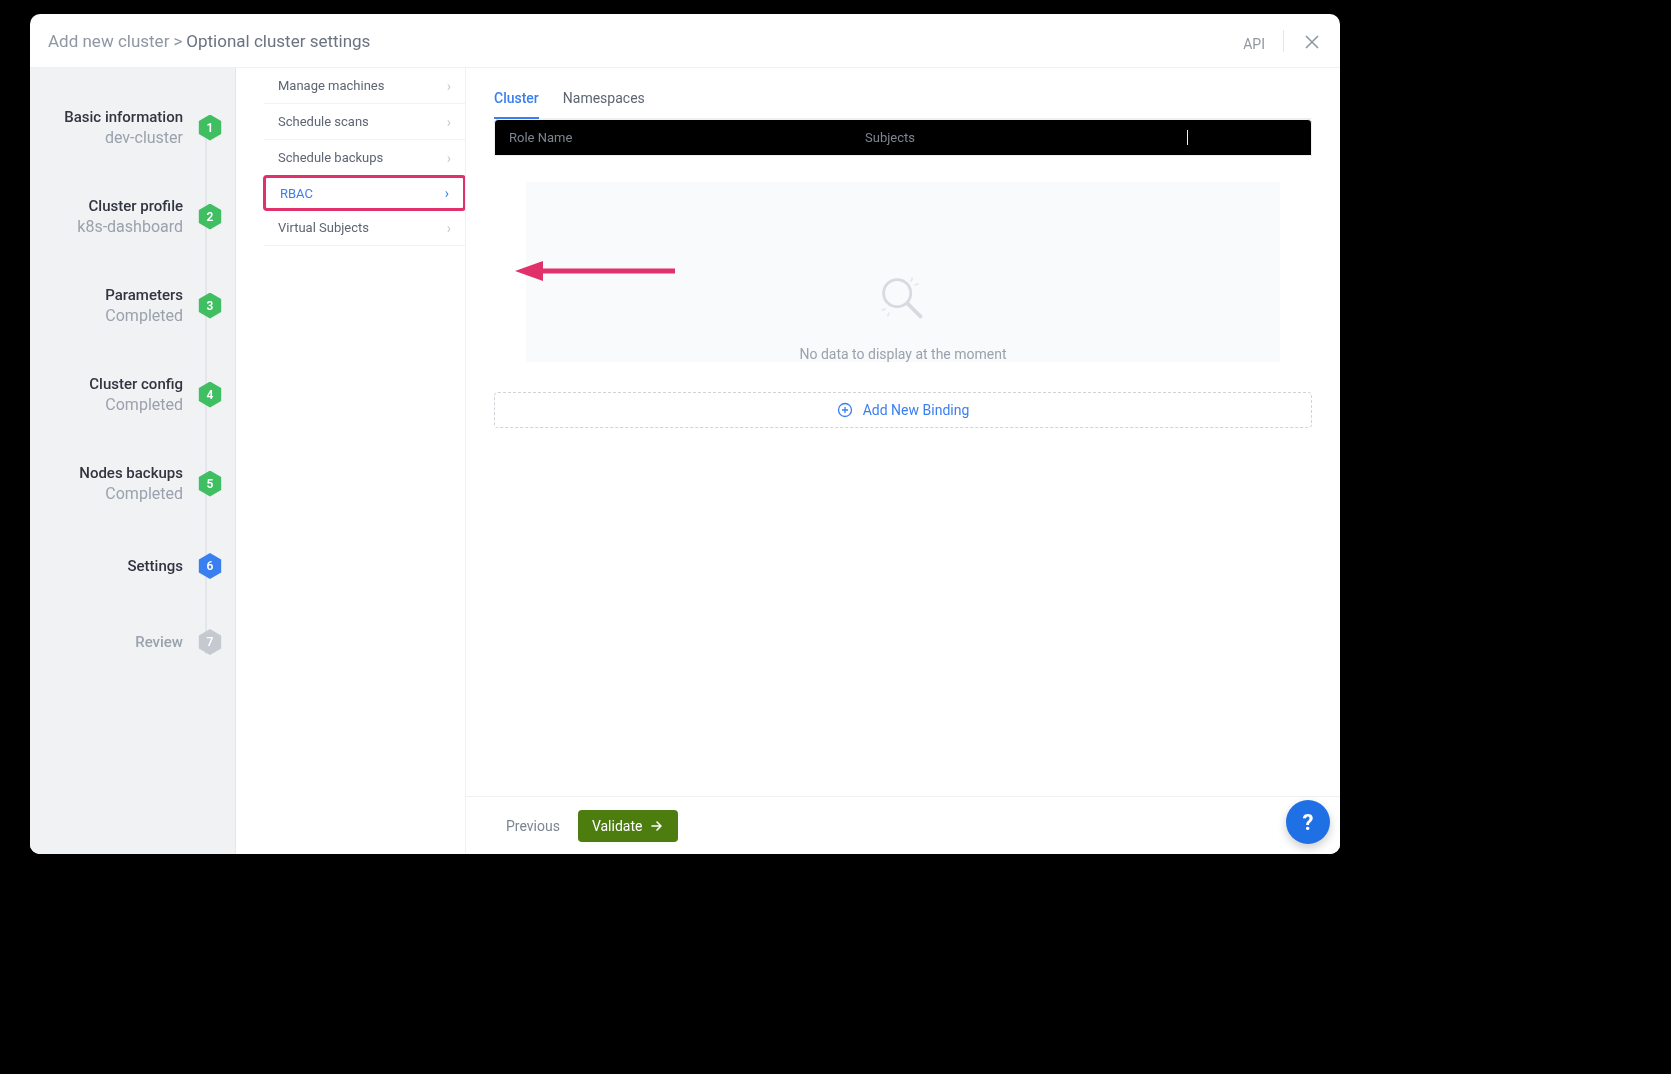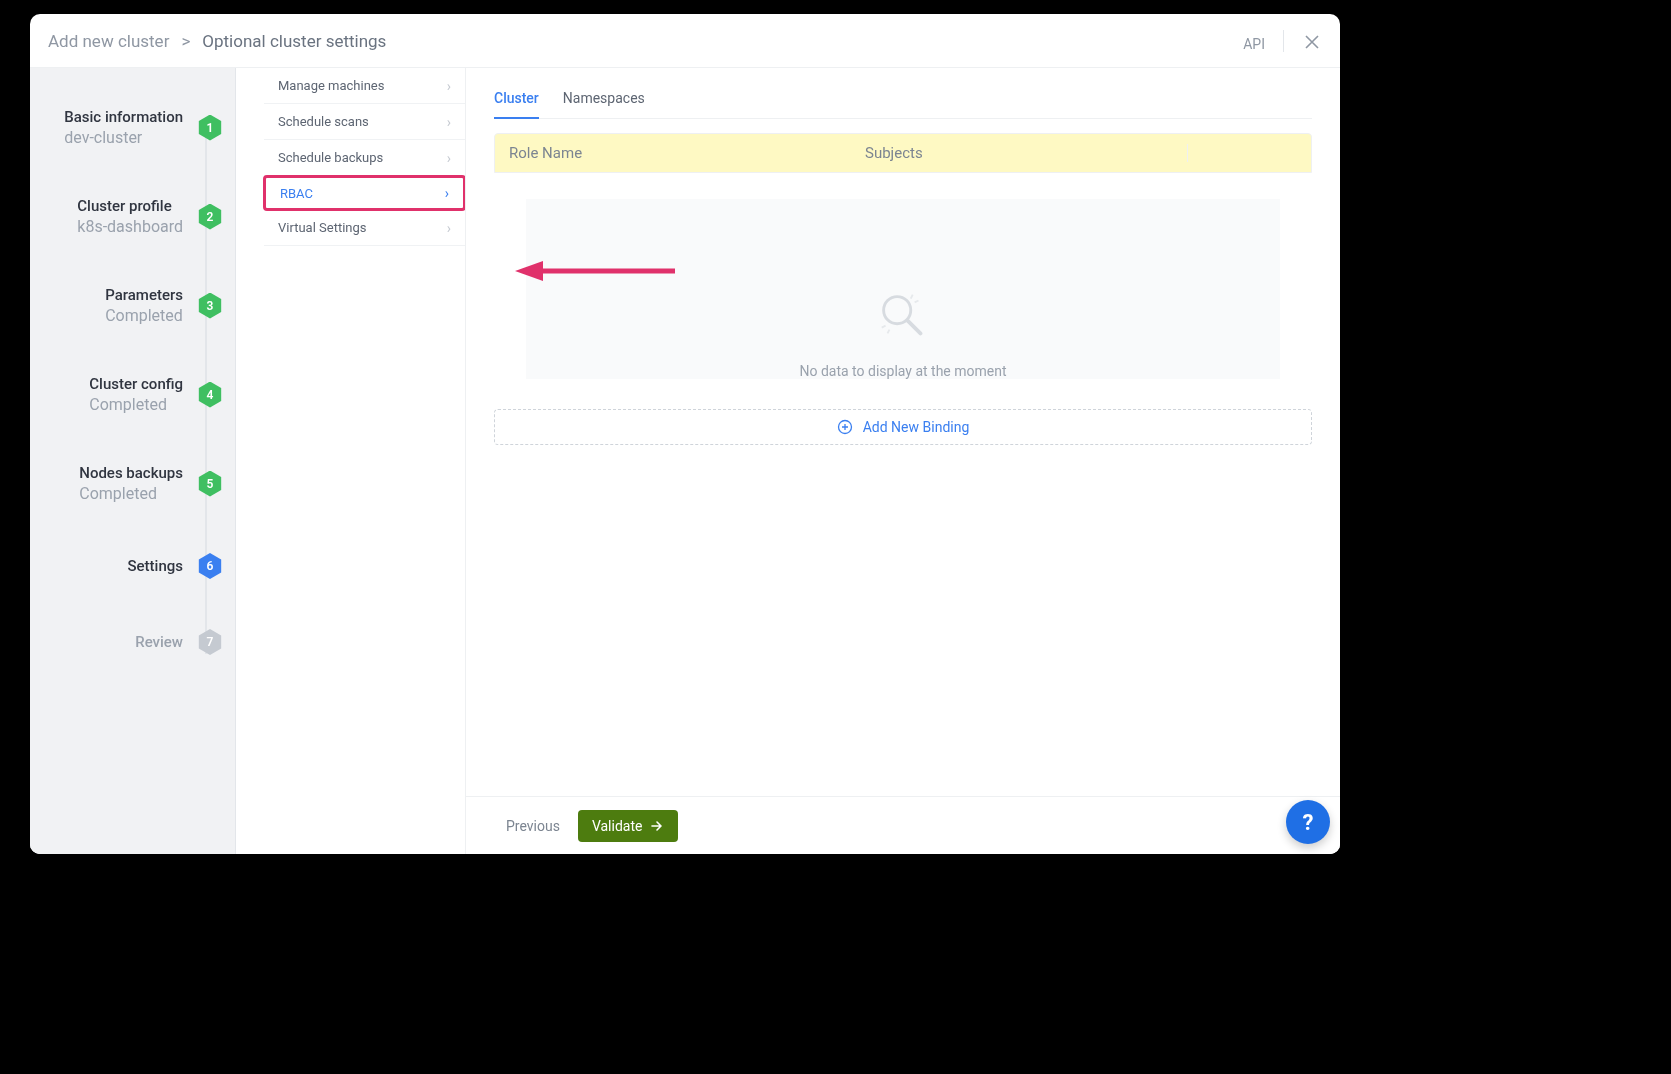--- a/index.html
+++ b/index.html
@@ -33,7 +33,7 @@
   .breadcrumb {
     display: flex;
     align-items: center;
-    gap: 12px;
+    gap: 4px;
     font-size: 17px;
     color: #8f97a3;
   }

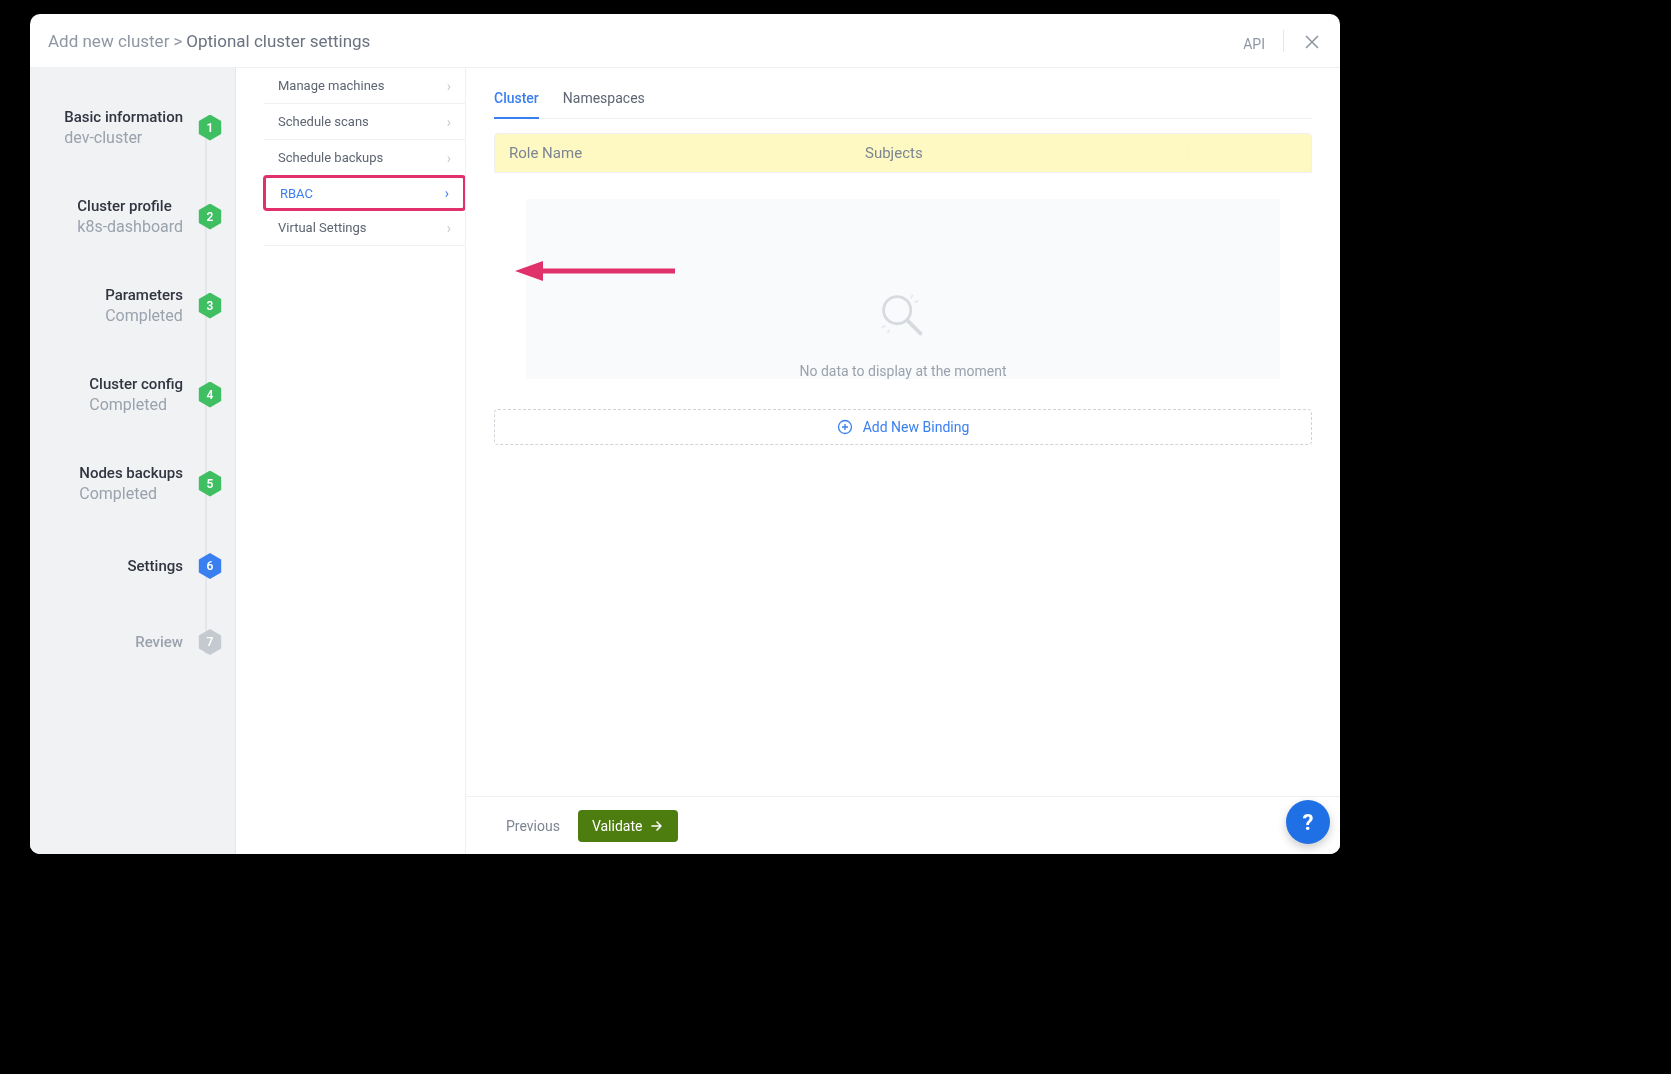--- a/index.html
+++ b/index.html
@@ -78,7 +78,7 @@
     margin-bottom: 50px;
     position: relative;
   }
-  .step-text { text-align: left; }
+  .step-text { text-align: right; }
   .step-title { font-size: 15px; color: #303540; font-weight: 500; }
   .step-sub { font-size: 16px; color: #9aa2ad; margin-top: 2px; }
   .step.future .step-title { color: #9aa2ad; }

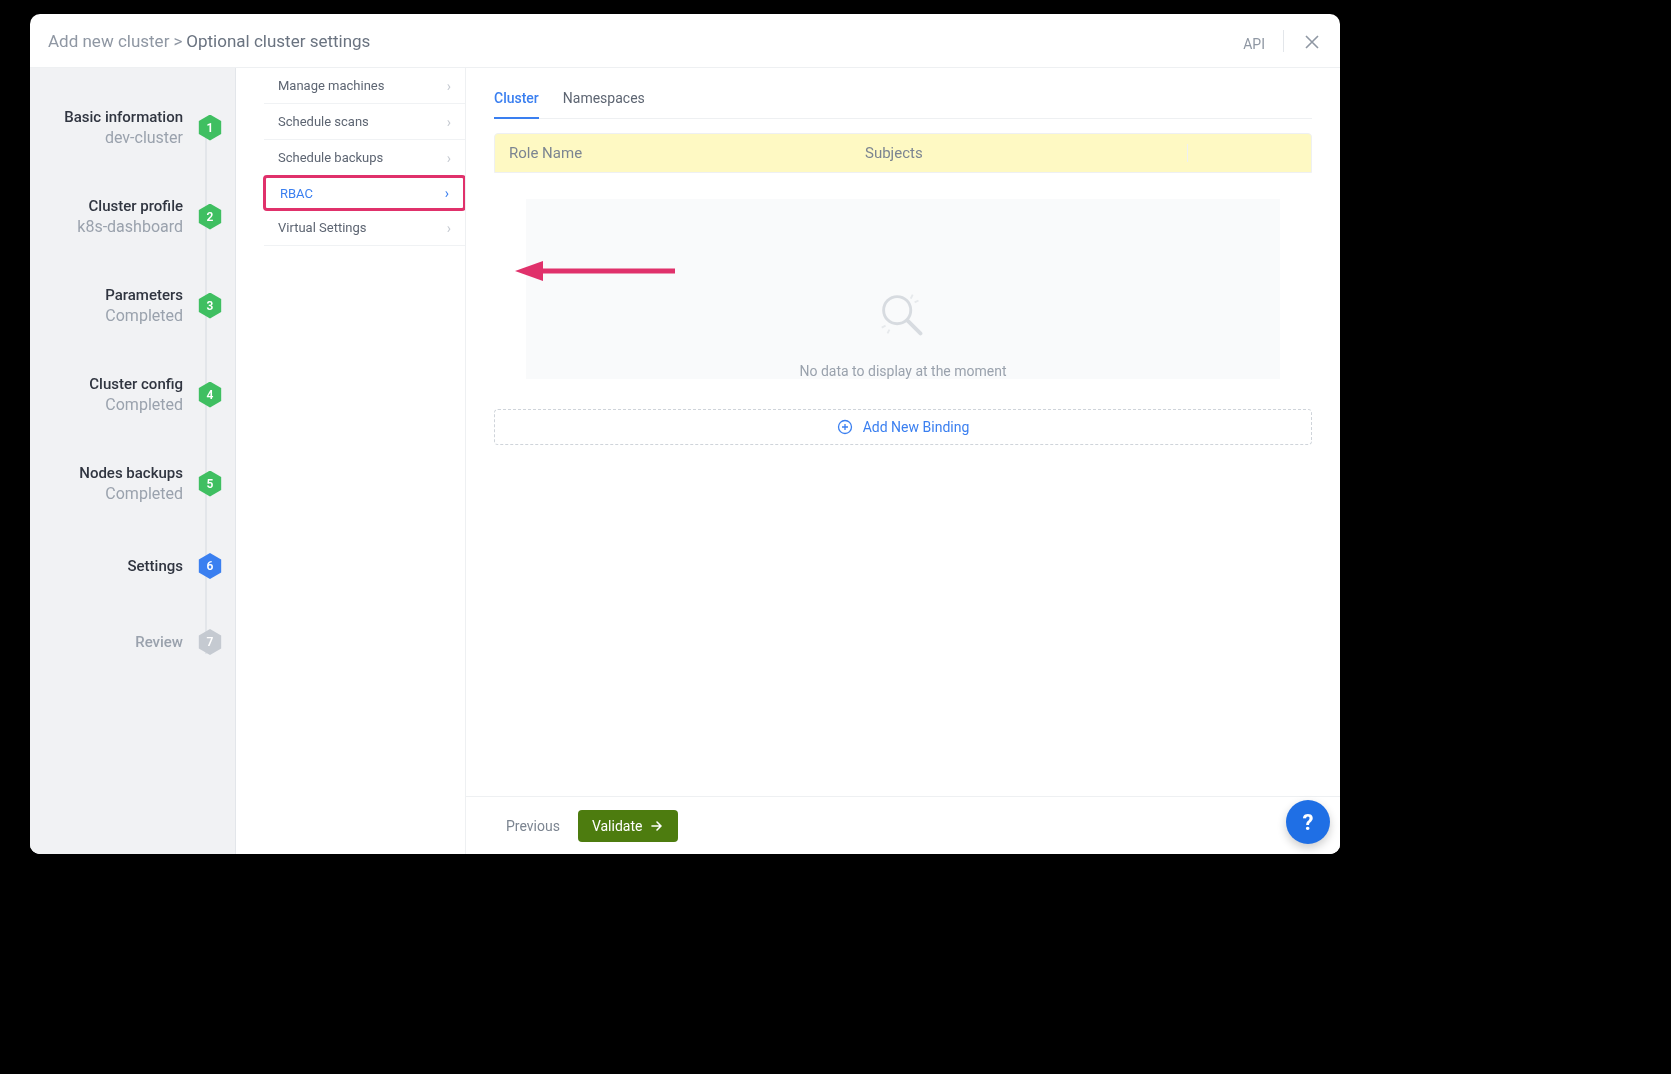--- a/index.html
+++ b/index.html
@@ -173,12 +173,12 @@
   }
   .table-head {
     display: flex;
-    margin-top: 14px;
+    margin-top: 0;
     padding: 10px 14px;
-    background: #fef9c3;
+    background: #000000;
     border: 1px solid #eef0f2;
     border-radius: 4px 4px 0 0;
-    font-size: 15px;
+    font-size: 13px;
     color: #7c8591;
   }
   .th-role { width: 356px; }

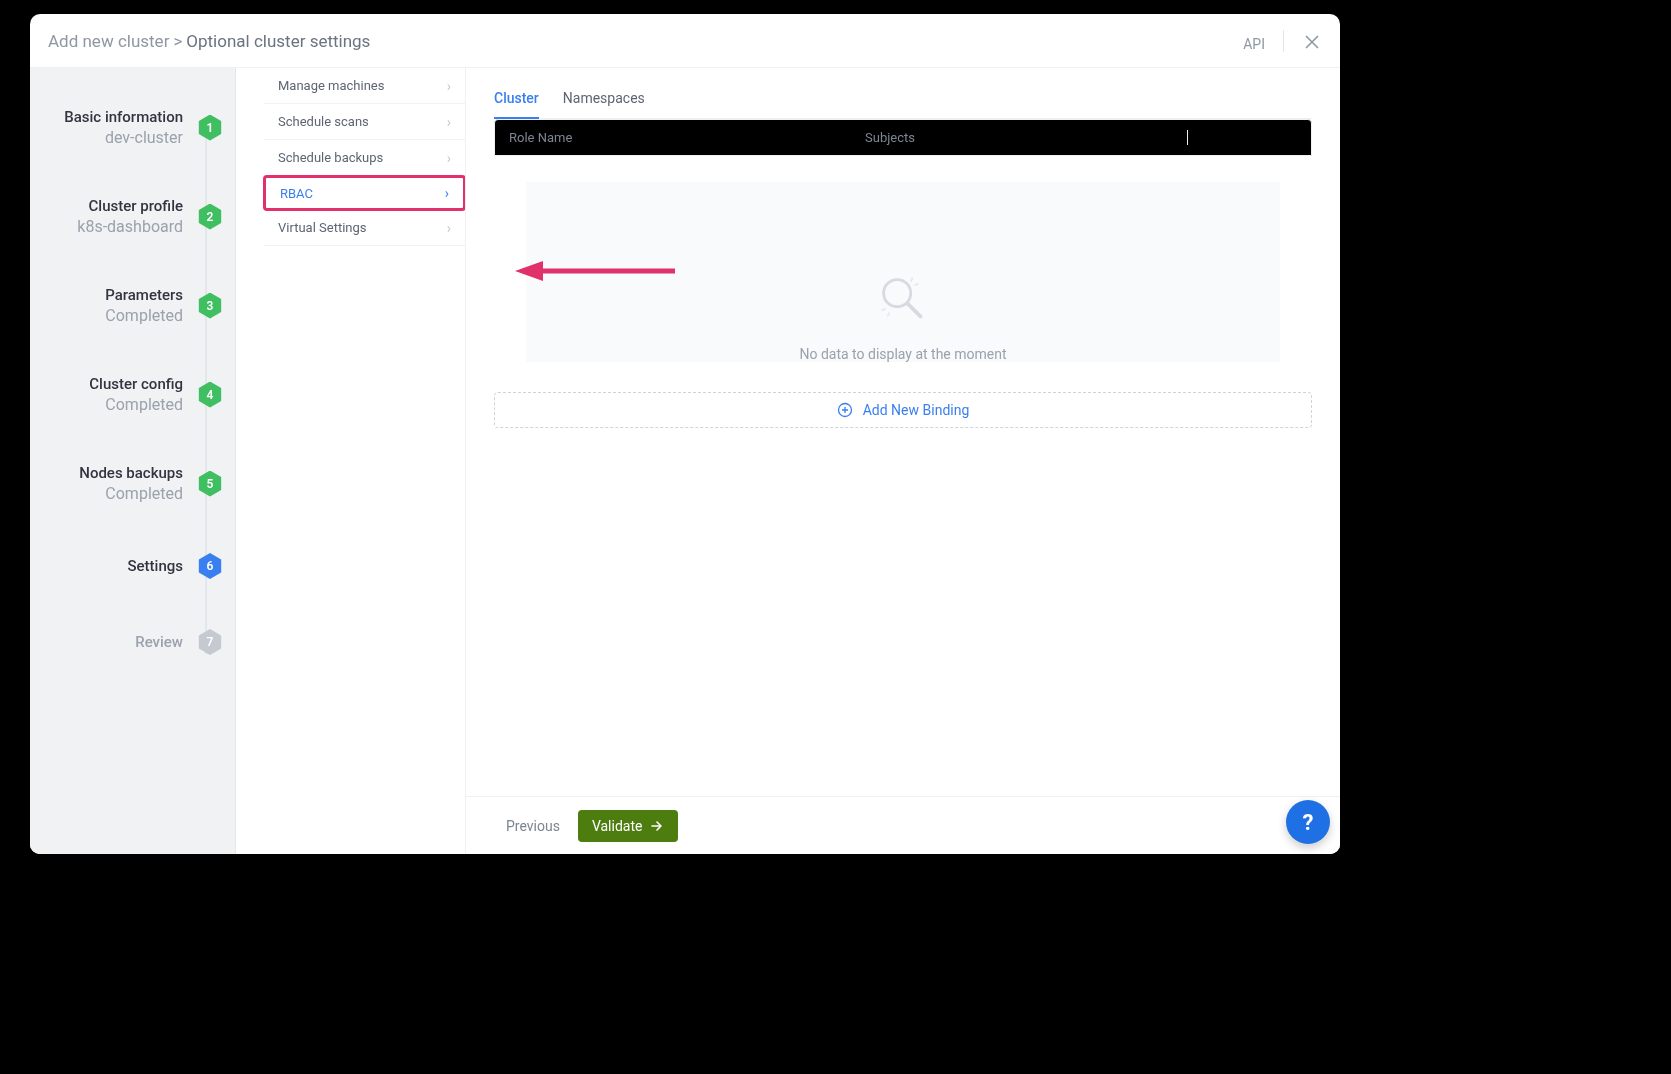--- a/index.html
+++ b/index.html
@@ -355,7 +355,7 @@
           <span class="chev">›</span>
         </div>
         <div class="mid-item">
-          <span>Virtual Settings</span>
+          <span>Virtual Subjects</span>
           <span class="chev">›</span>
         </div>
       </div>

